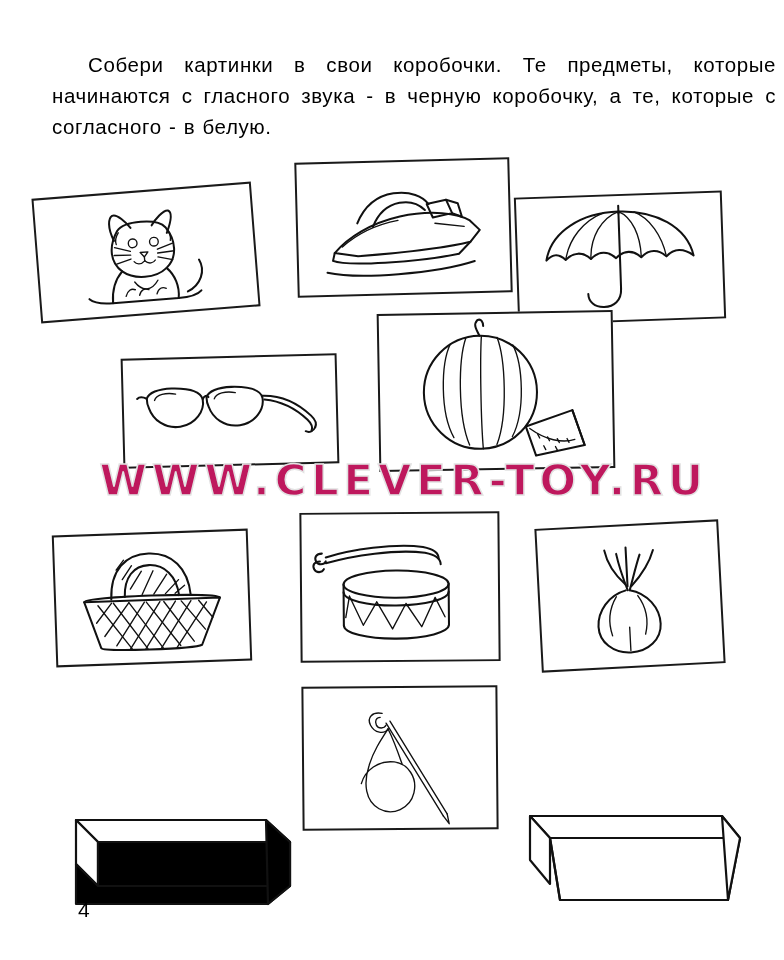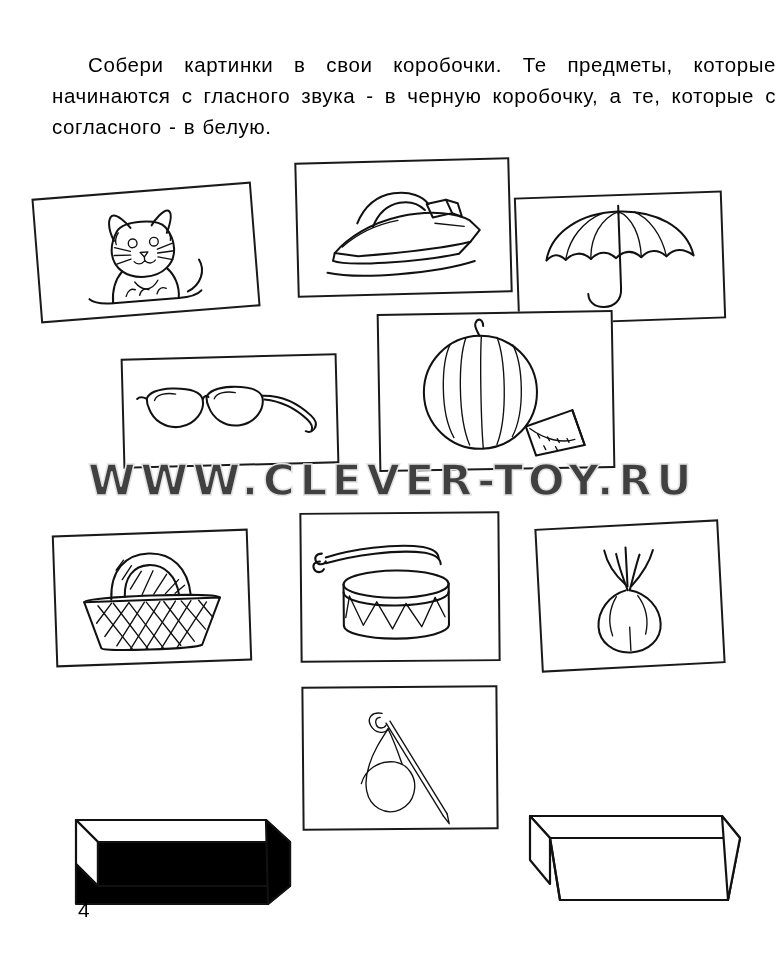--- a/index.html
+++ b/index.html
@@ -74,12 +74,12 @@
     left: 88px;
     top: 455px;
     width: 620px;
-    text-align: left;
+    text-align: right;
     font-family: "DejaVu Sans", sans-serif;
     font-weight: bold;
     font-size: 43px;
     letter-spacing: 5px;
-    color: #404040;
+    color: #be185d;
     -webkit-text-stroke: 1.5px #e2e2e2;
     text-shadow: 0 0 1px #e8e8e8;
     pointer-events: none;

